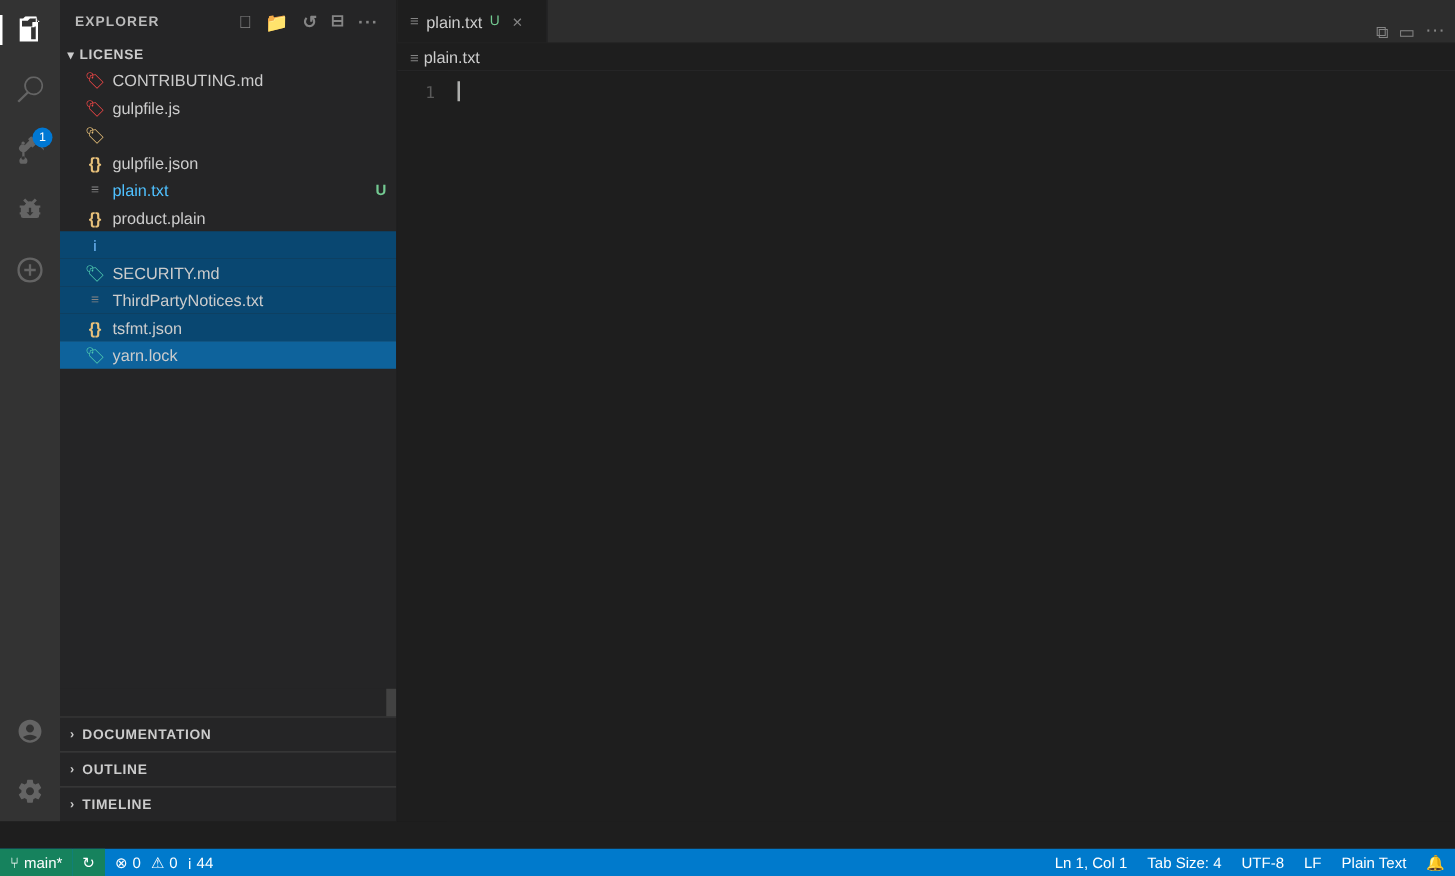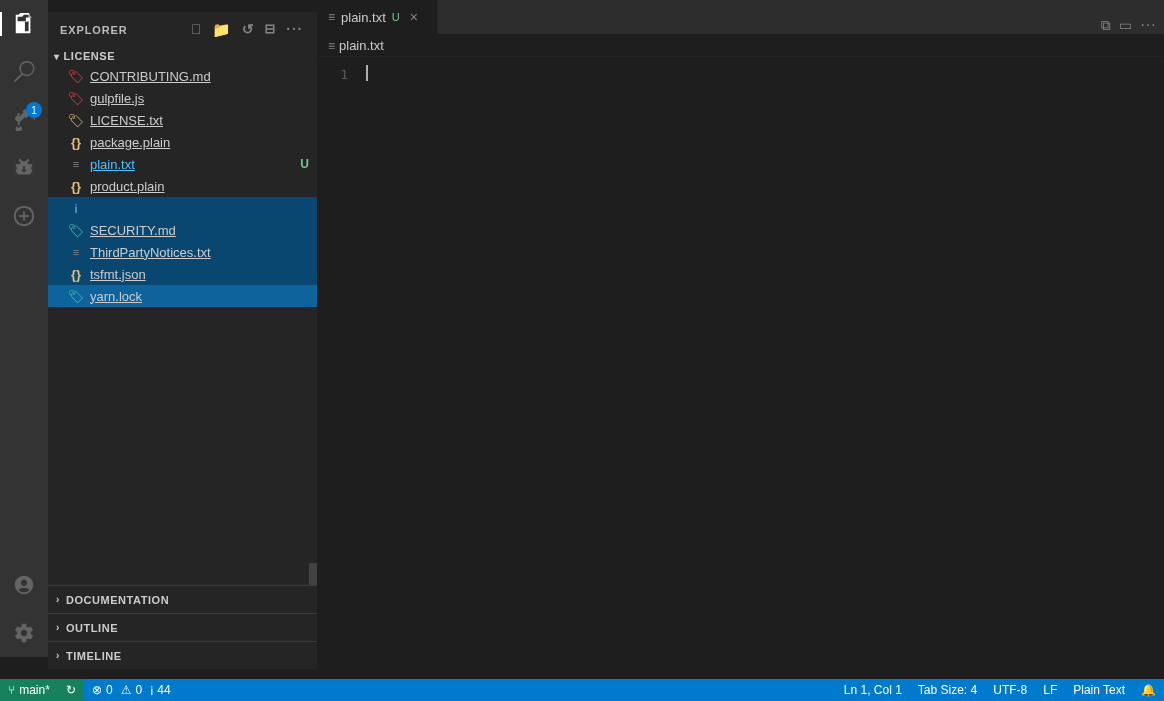--- a/index.html
+++ b/index.html
@@ -73,7 +73,7 @@
     .sidebar {
       position: absolute;
       left: 48px;
-      top: 12px;
+      top: 0;
       width: 270px;
       height: 657px;
       background: #252526;

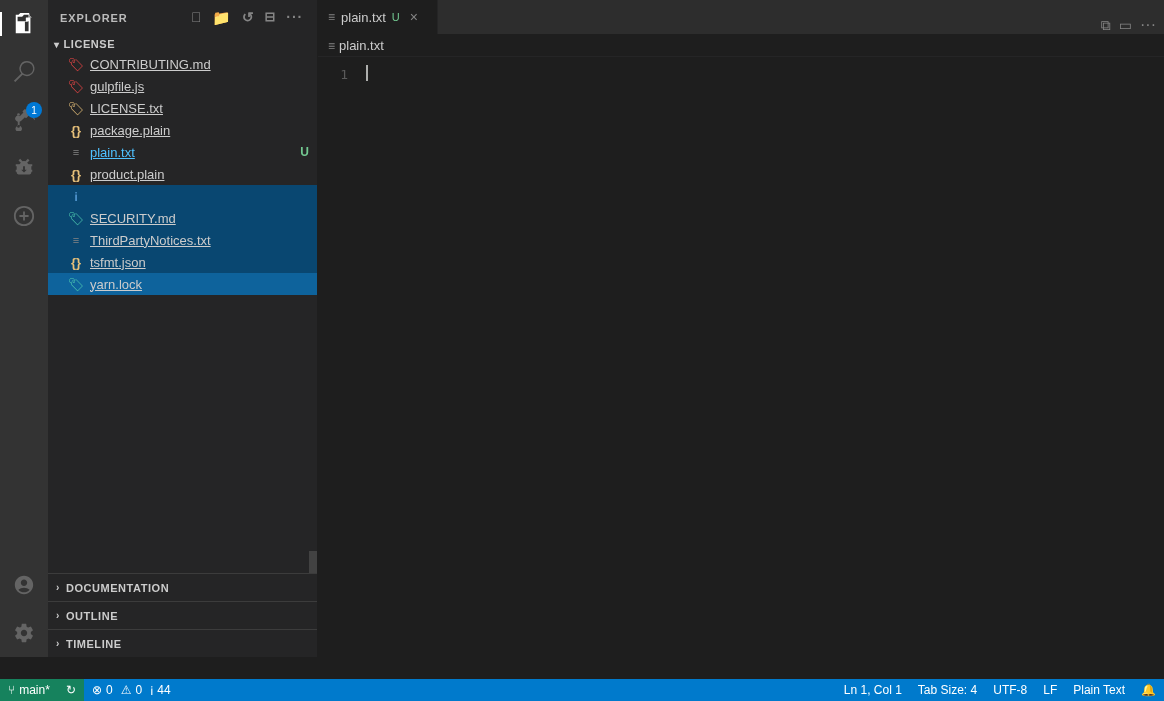--- a/index.html
+++ b/index.html
@@ -158,7 +158,6 @@
       flex: 1;
       overflow: hidden;
       text-overflow: ellipsis;
-      text-decoration: underline;
     }
     .file-item .file-badge {
       margin-left: auto;

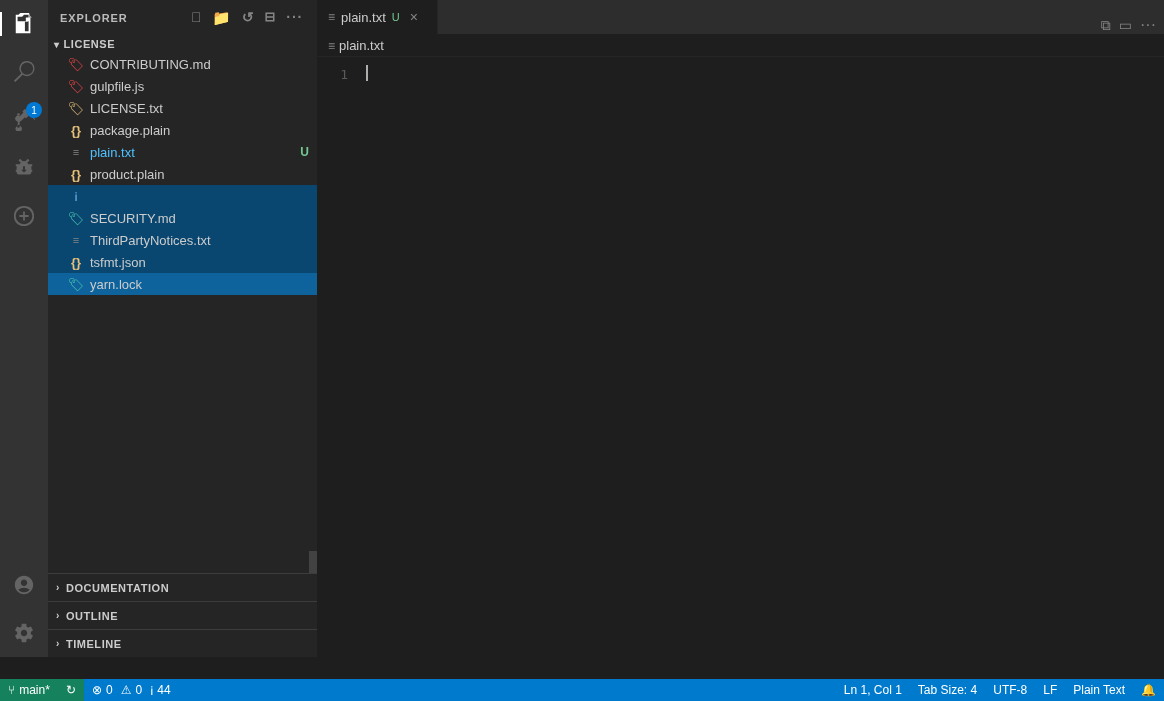--- a/index.html
+++ b/index.html
@@ -427,7 +427,6 @@
 
       <div class="file-item">
         <span class="file-icon" style="color:#e8c17a;">🏷</span>
-        <span class="file-name">LICENSE.txt</span>
       </div>
 
       <div class="file-item">

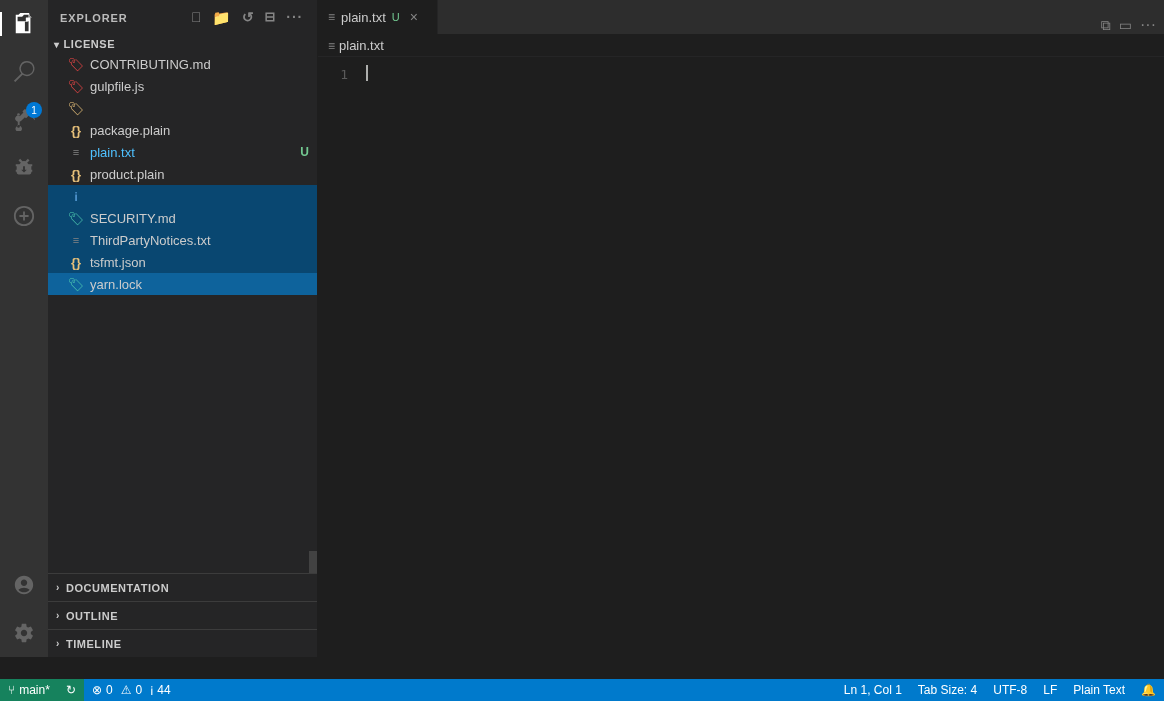--- a/index.html
+++ b/index.html
@@ -431,7 +431,7 @@
 
       <div class="file-item">
         <span class="file-icon json-icon">{}</span>
-        <span class="file-name">package.plain</span>
+        <span class="file-name">gulpfile.json</span>
       </div>
 
       <div class="file-item active-file">

